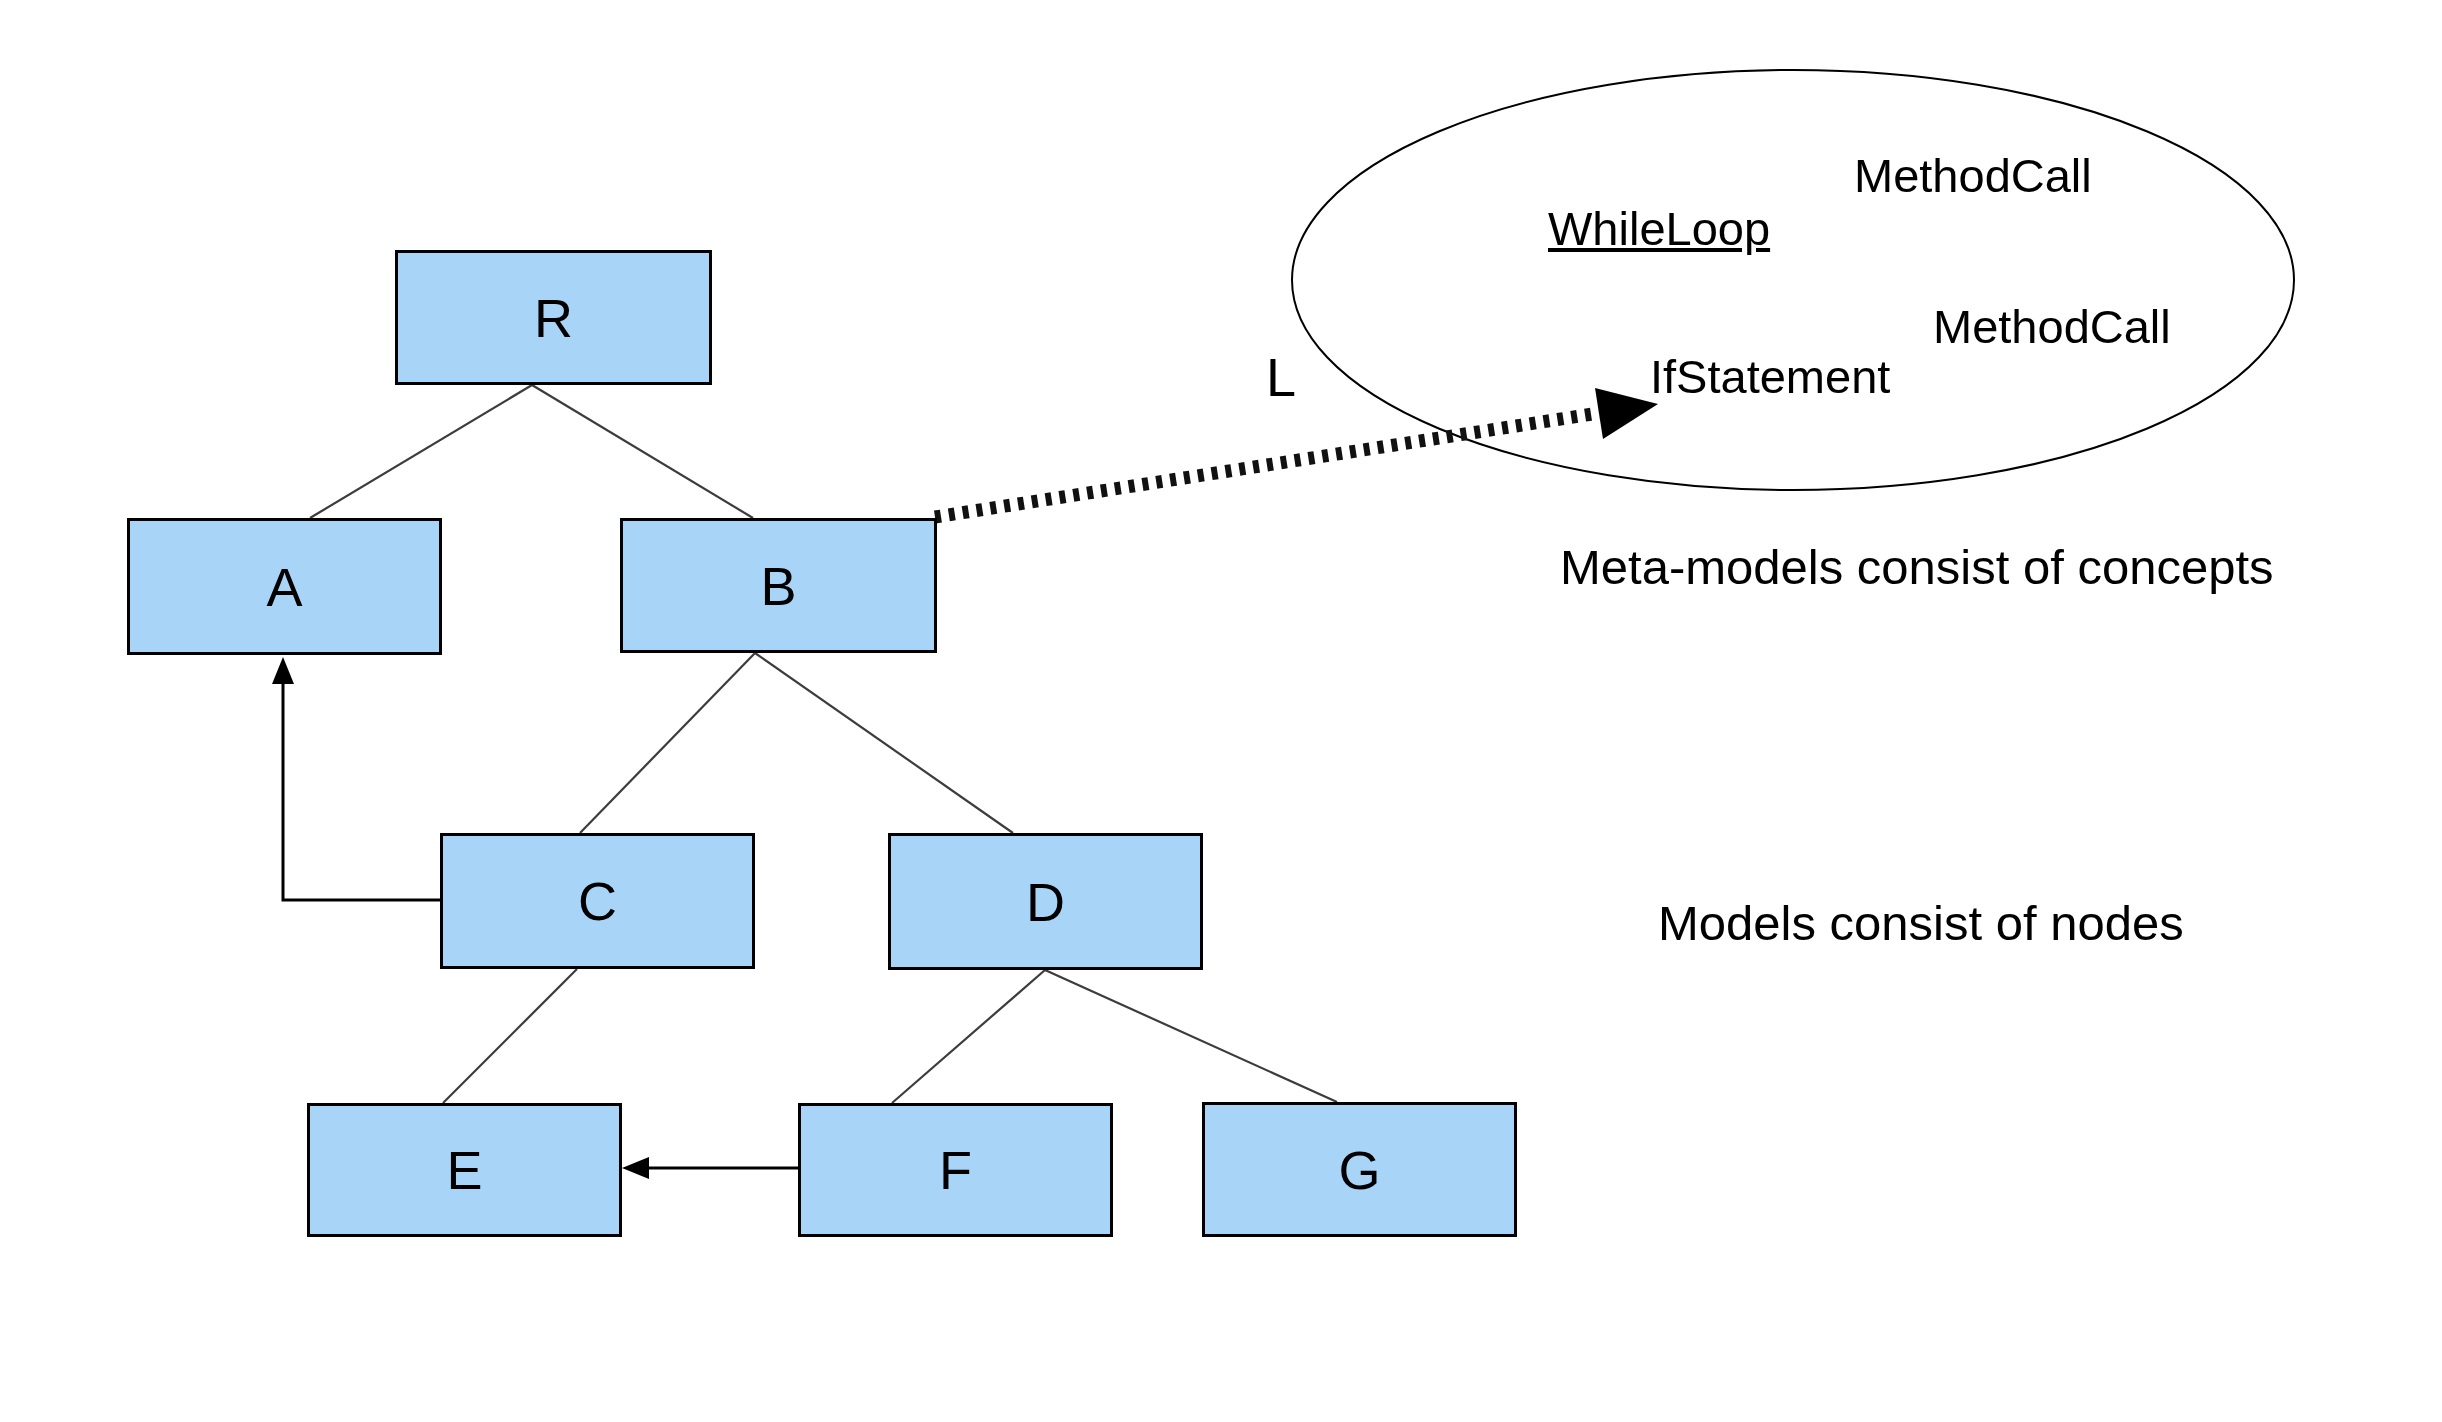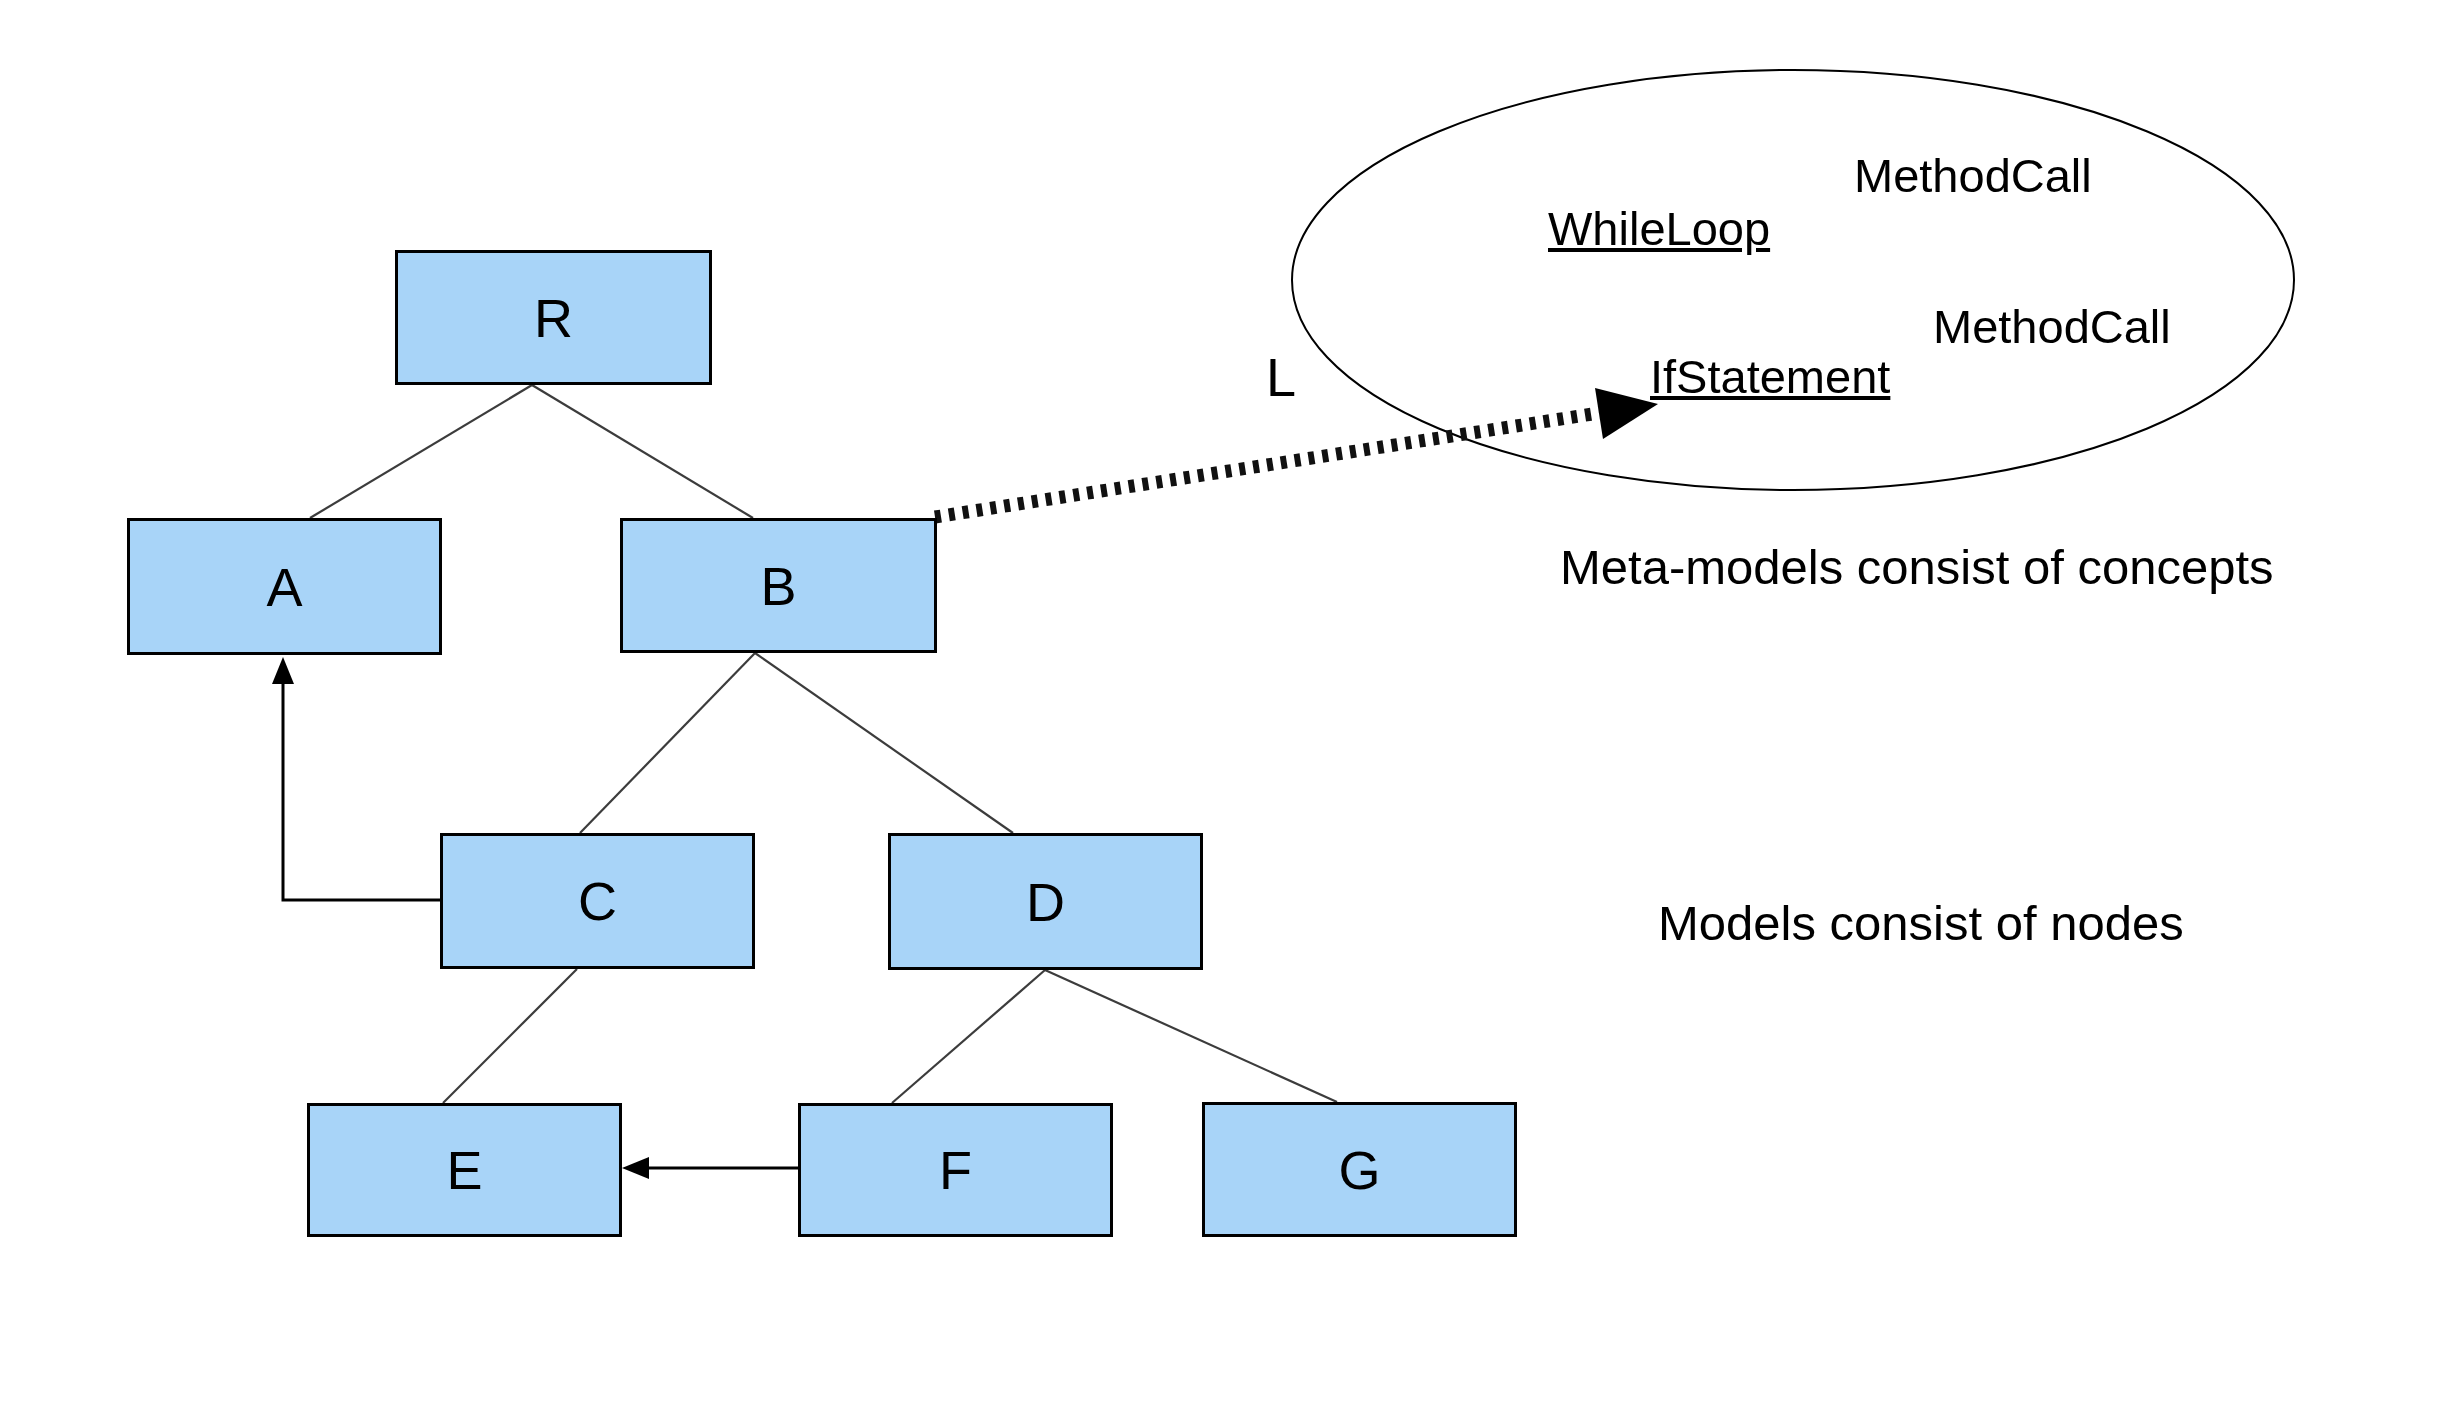--- a/index.html
+++ b/index.html
@@ -54,7 +54,7 @@
   #label-whileloop   { left: 1548px; top: 203px; text-decoration: underline; }
   #label-methodcall  { left: 1854px; top: 150px; }
   #label-methoddef   { left: 1933px; top: 301px; }
-  #label-ifstatement { left: 1650px; top: 351px; text-decoration: underline; }
+  #label-ifstatement { left: 1650px; top: 351px; }
   #label-link-l      { left: 1266px; top: 348px; font-size: 54px; }
   #caption-meta      { left: 1560px; top: 541px; font-size: 49px; }
   #caption-models    { left: 1658px; top: 897px; font-size: 49px; }

